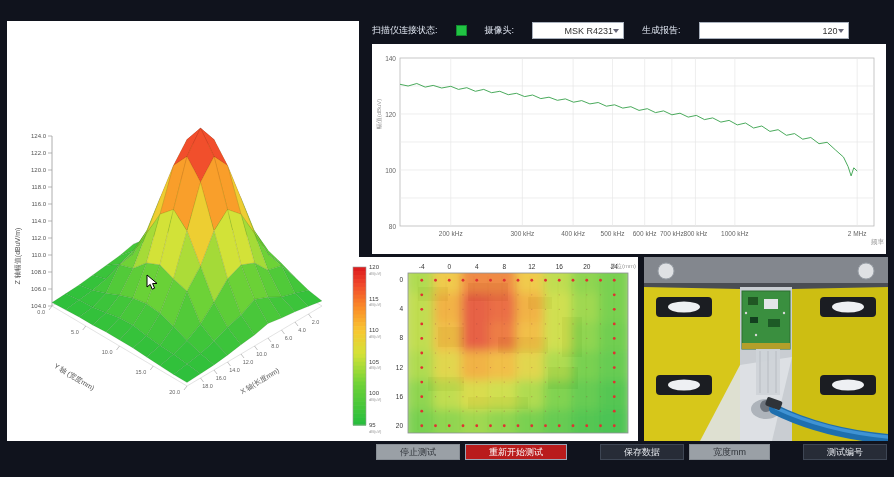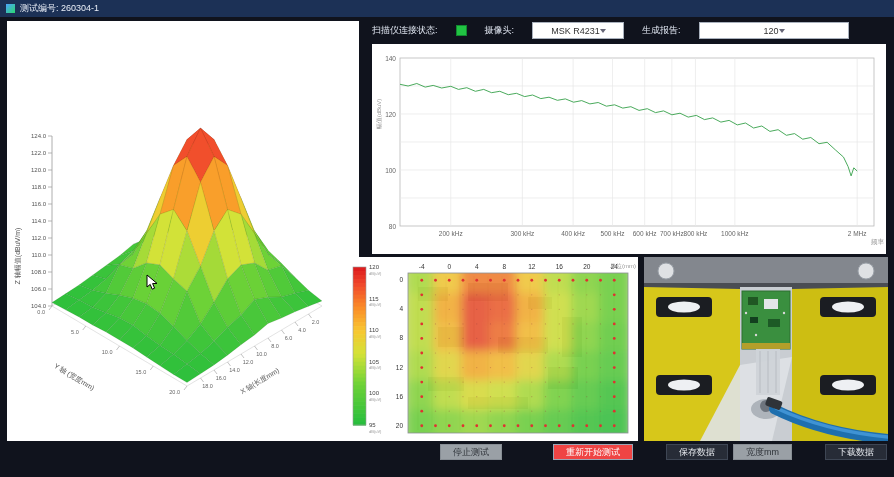--- a/index.html
+++ b/index.html
@@ -34,10 +34,6 @@
 
 <div class="app">
 
-  <div class="titlebar">
-    <span class="app-icon"></span>
-    <span class="title-text">测试编号: 260304-1</span>
-  </div>
 
   <div class="panel panel3d">
     <svg id="surface-svg" width="352" height="420" viewBox="0 0 352 420">

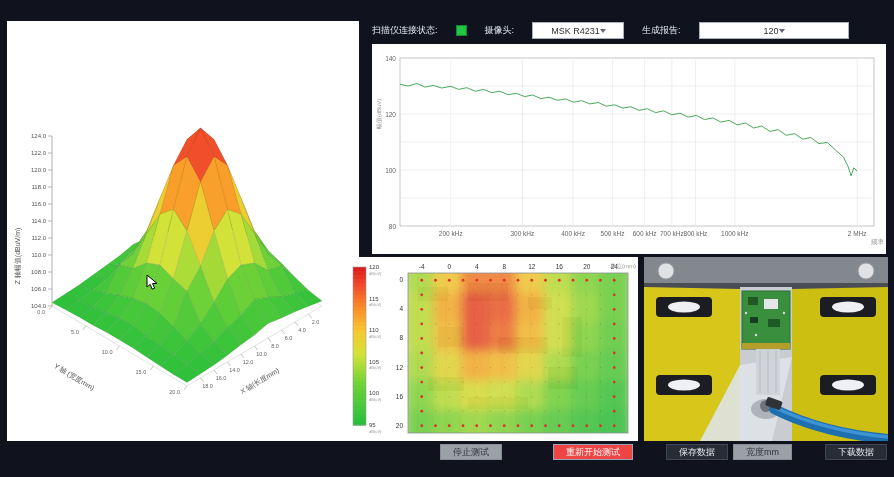--- a/index.html
+++ b/index.html
@@ -14,7 +14,7 @@
   .controls{position:absolute;left:372px;top:22px;height:17px;display:flex;align-items:center;gap:18px;}
   .lbl{font-size:9px;color:#dfe5f0;white-space:nowrap;}
   .status-box{width:11px;height:11px;background:#21c443;border:1px solid #128a30;display:inline-block;}
-  .select{display:inline-flex;align-items:center;justify-content:center;height:17px;background:#fff;border:1px solid #a9b1bd;font-size:9px;color:#333;padding:0 4px 0 5px;}
+  .select{display:inline-flex;align-items:center;justify-content:flex-end;height:17px;background:#fff;border:1px solid #a9b1bd;font-size:9px;color:#333;padding:0 4px 0 5px;}
   .sel-camera{width:92px;}
   .sel-config{width:150px;}
   .chev{width:0;height:0;border-left:3.5px solid transparent;border-right:3.5px solid transparent;border-top:4px solid #667;}

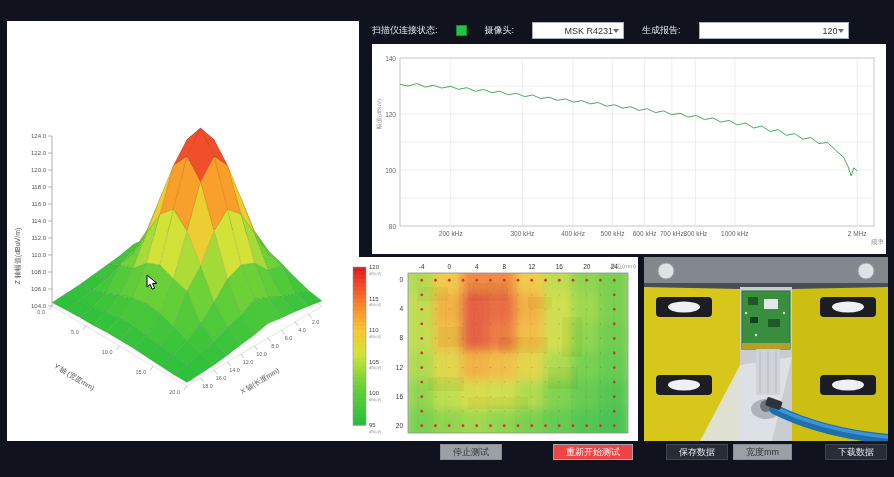--- a/index.html
+++ b/index.html
@@ -22,7 +22,7 @@
   .heatpanel{left:348px;top:257px;width:290px;height:184px;}
   .campanel{position:absolute;left:644px;top:257px;width:244px;height:184px;overflow:hidden;background:#63666d;}
   .btnrow{position:absolute;top:444px;right:7px;display:flex;gap:5px;}
-  .btn{height:16px;line-height:14px;font-size:9px;padding:0 12px;border:1px solid transparent;font-family:inherit;white-space:nowrap;cursor:pointer;}
+  .btn{height:16px;line-height:14px;font-size:9px;padding:0 23px;border:1px solid transparent;font-family:inherit;white-space:nowrap;cursor:pointer;}
   .btn.muted{background:#9aa0a6;color:#2e3238;border-color:#888e95;}
   .btn.dark{background:#272c37;color:#e8ebf0;border-color:#3e4654;margin-left:28px;}
   .btn.primary-dark{background:#ef4444;color:#fff;border-color:#9aa4b5;margin-left:46px;}

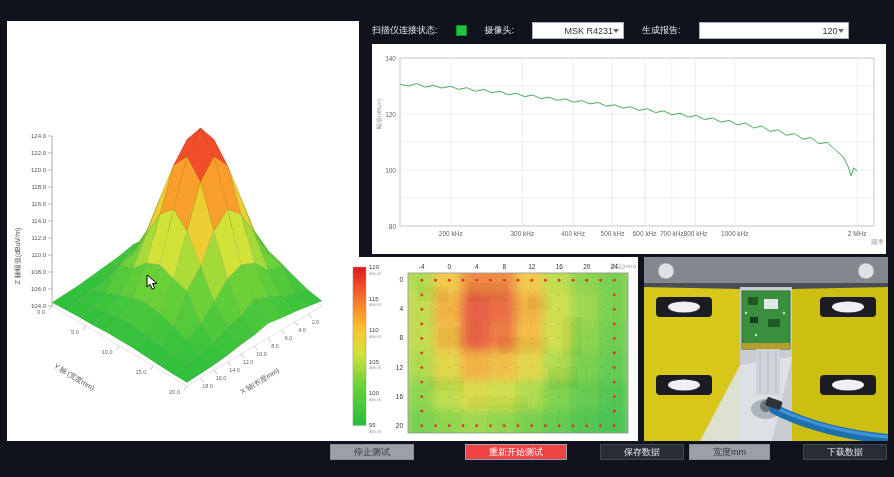--- a/index.html
+++ b/index.html
@@ -25,7 +25,7 @@
   .btn{height:16px;line-height:14px;font-size:9px;padding:0 23px;border:1px solid transparent;font-family:inherit;white-space:nowrap;cursor:pointer;}
   .btn.muted{background:#9aa0a6;color:#2e3238;border-color:#888e95;}
   .btn.dark{background:#272c37;color:#e8ebf0;border-color:#3e4654;margin-left:28px;}
-  .btn.primary-dark{background:#ef4444;color:#fff;border-color:#9aa4b5;margin-left:46px;}
+  .btn.primary-dark{background:#b91c1c;color:#fff;border-color:#9aa4b5;}
   .cursor{position:absolute;left:146px;top:274px;width:14px;height:18px;pointer-events:none;}
   svg text{font-family:"Liberation Sans",sans-serif;}
 </style>

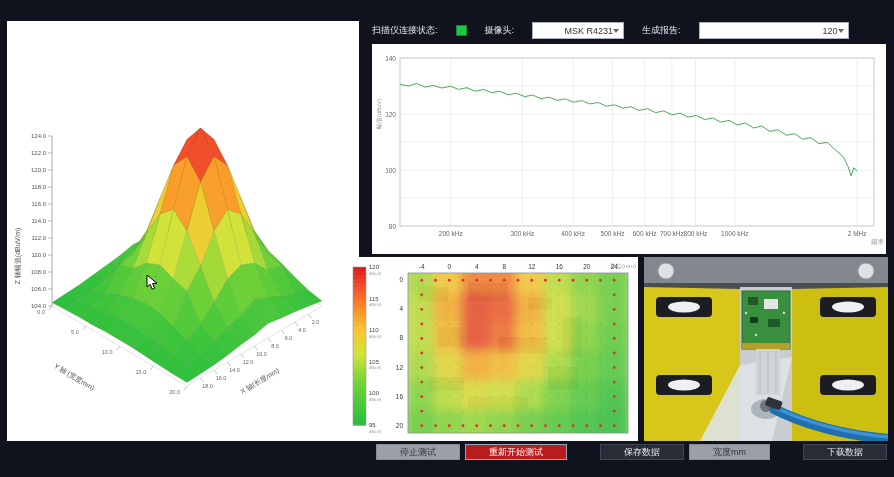--- a/index.html
+++ b/index.html
@@ -629,7 +629,7 @@
       <button class="btn primary-dark">重新开始测试</button>
       <button class="btn dark">保存数据</button>
       <button class="btn muted">宽度mm</button>
-      <button class="btn dark">下载数据</button>
+      <button class="btn dark">测试编号</button>
     </div>
 
 </div>

